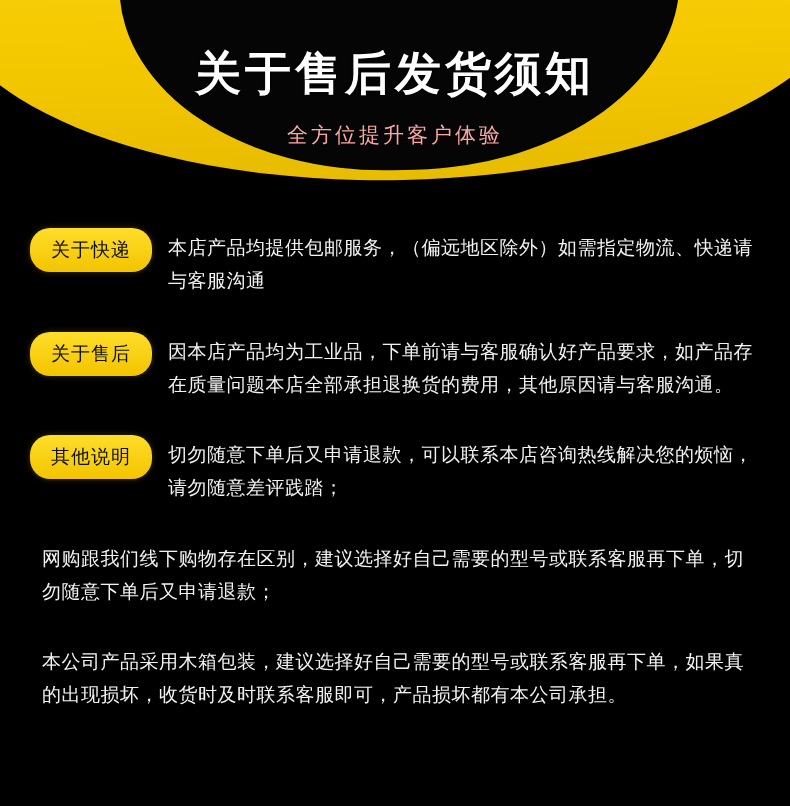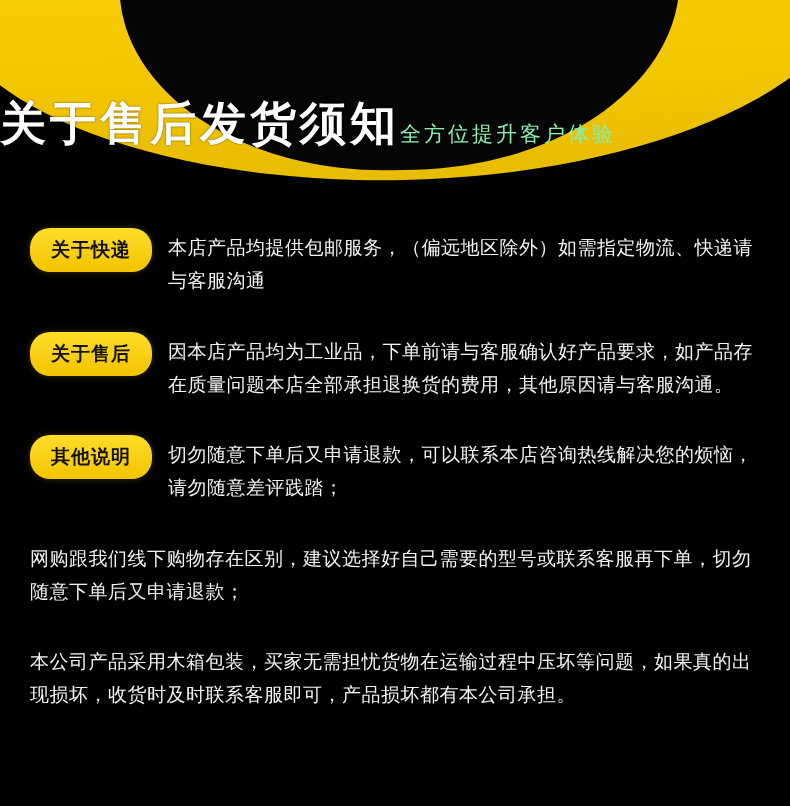--- a/index.html
+++ b/index.html
@@ -55,7 +55,7 @@
     width: 790px;
     height: 198px;
     display: flex;
-    flex-direction: row;
+    flex-direction: column;
     align-items: center;
     justify-content: flex-start;
     padding-top: 48px;

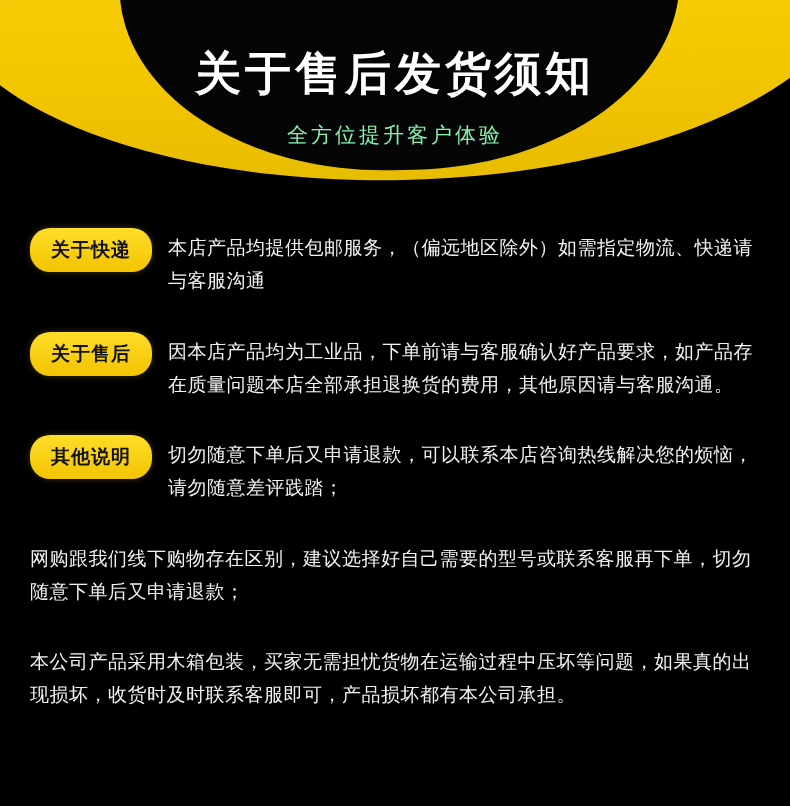--- a/index.html
+++ b/index.html
@@ -72,7 +72,7 @@
   .banner-sub {
     margin-top: 22px;
     font-size: 21px;
-    color: #86efac;
+    color: #fca5a5;
     letter-spacing: 3px;
   }
 

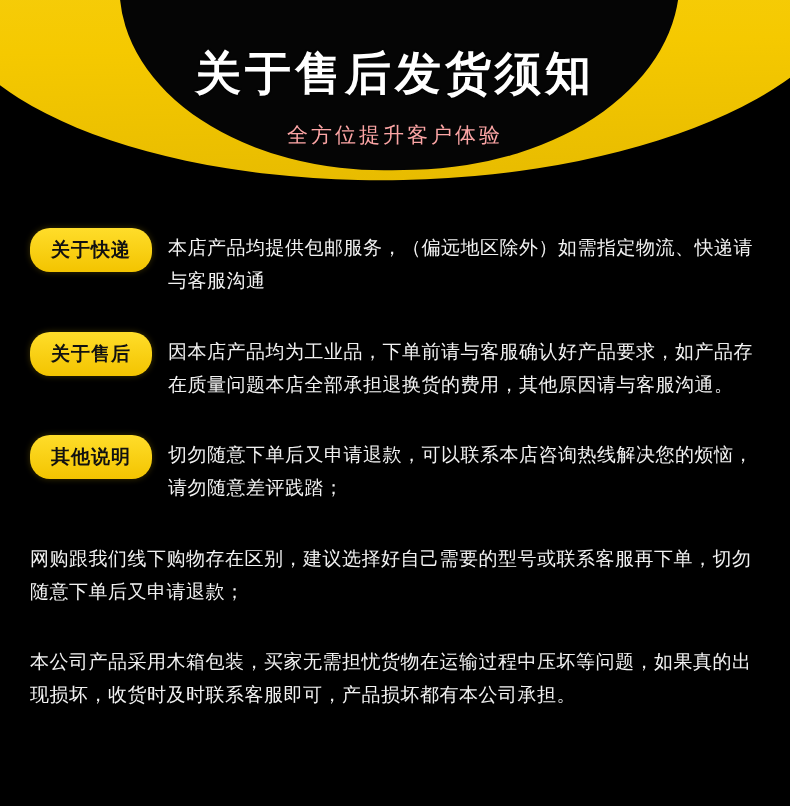--- a/index.html
+++ b/index.html
@@ -93,13 +93,13 @@
     background: linear-gradient(180deg, #ffdd2a 0%, #f3c400 100%);
     color: #111111;
     font-size: 19px;
-    font-weight: bold;
+    font-weight: normal;
     letter-spacing: 1px;
     border-radius: 20px;
     display: flex;
     align-items: center;
     justify-content: center;
-    margin-right: 16px;
+    margin-right: 4px;
     box-shadow: 0 0 6px rgba(245, 201, 0, .25);
   }
   .row-text {

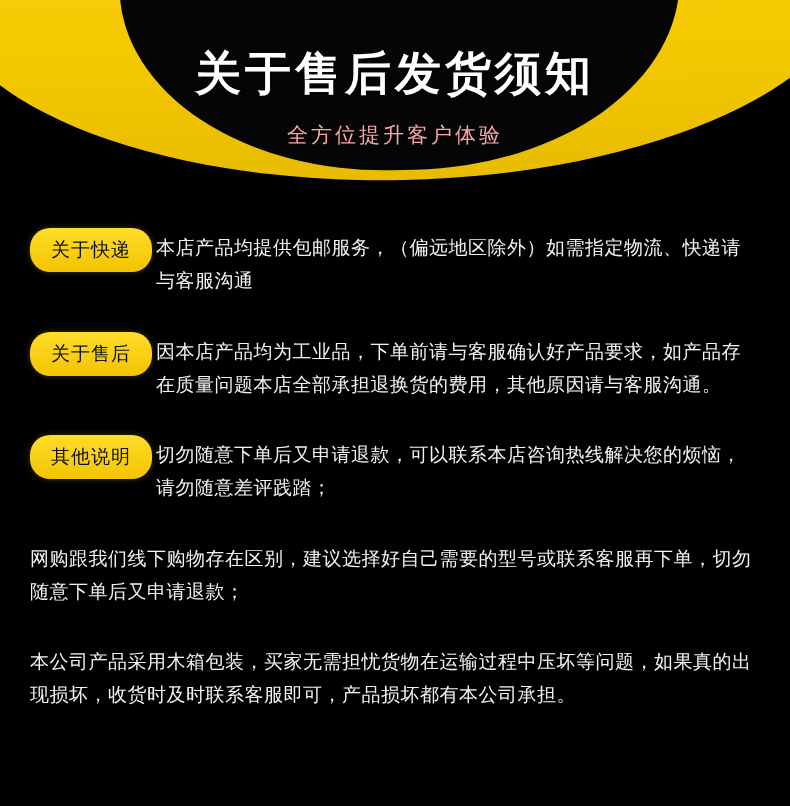--- a/index.html
+++ b/index.html
@@ -109,6 +109,7 @@
     color: #f2f2f2;
     letter-spacing: .5px;
     padding-top: 3px;
+    margin-left: 12px;
   }
 </style>
 </head>

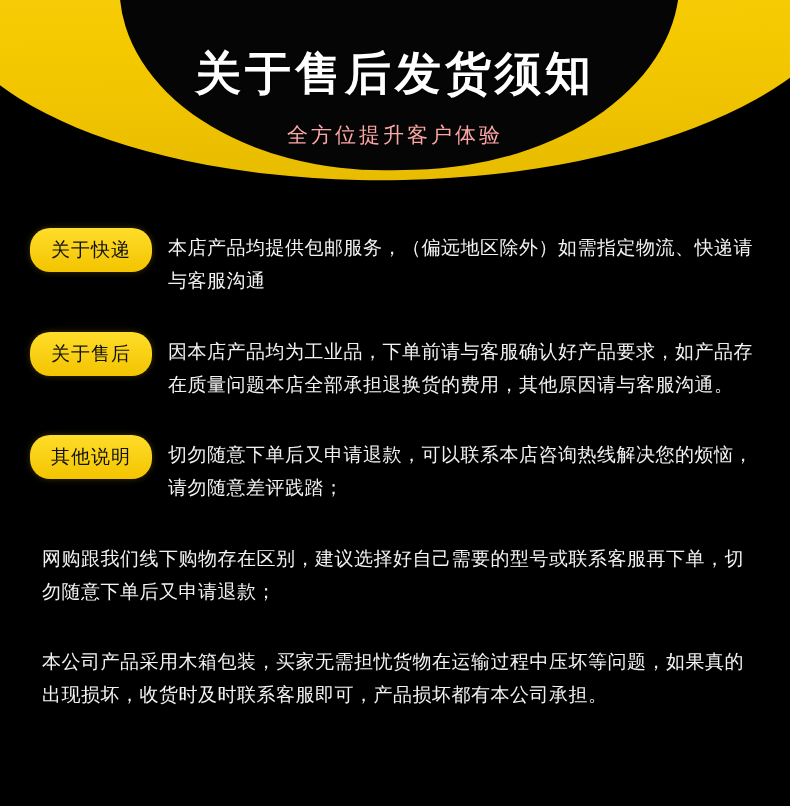--- a/index.html
+++ b/index.html
@@ -146,7 +146,7 @@
   </div>
 
   <div class="row">
-    <div class="row-text">本公司产品采用木箱包装，买家无需担忧货物在运输过程中压坏等问题，如果真的出现损坏，收货时及时联系客服即可，产品损坏都有本公司承担。</div>
+    <div class="row-text">本公司产品采用木箱包装，建议选择好自己需要的型号或联系客服再下单，如果真的出现损坏，收货时及时联系客服即可，产品损坏都有本公司承担。</div>
   </div>
 
 </div>

